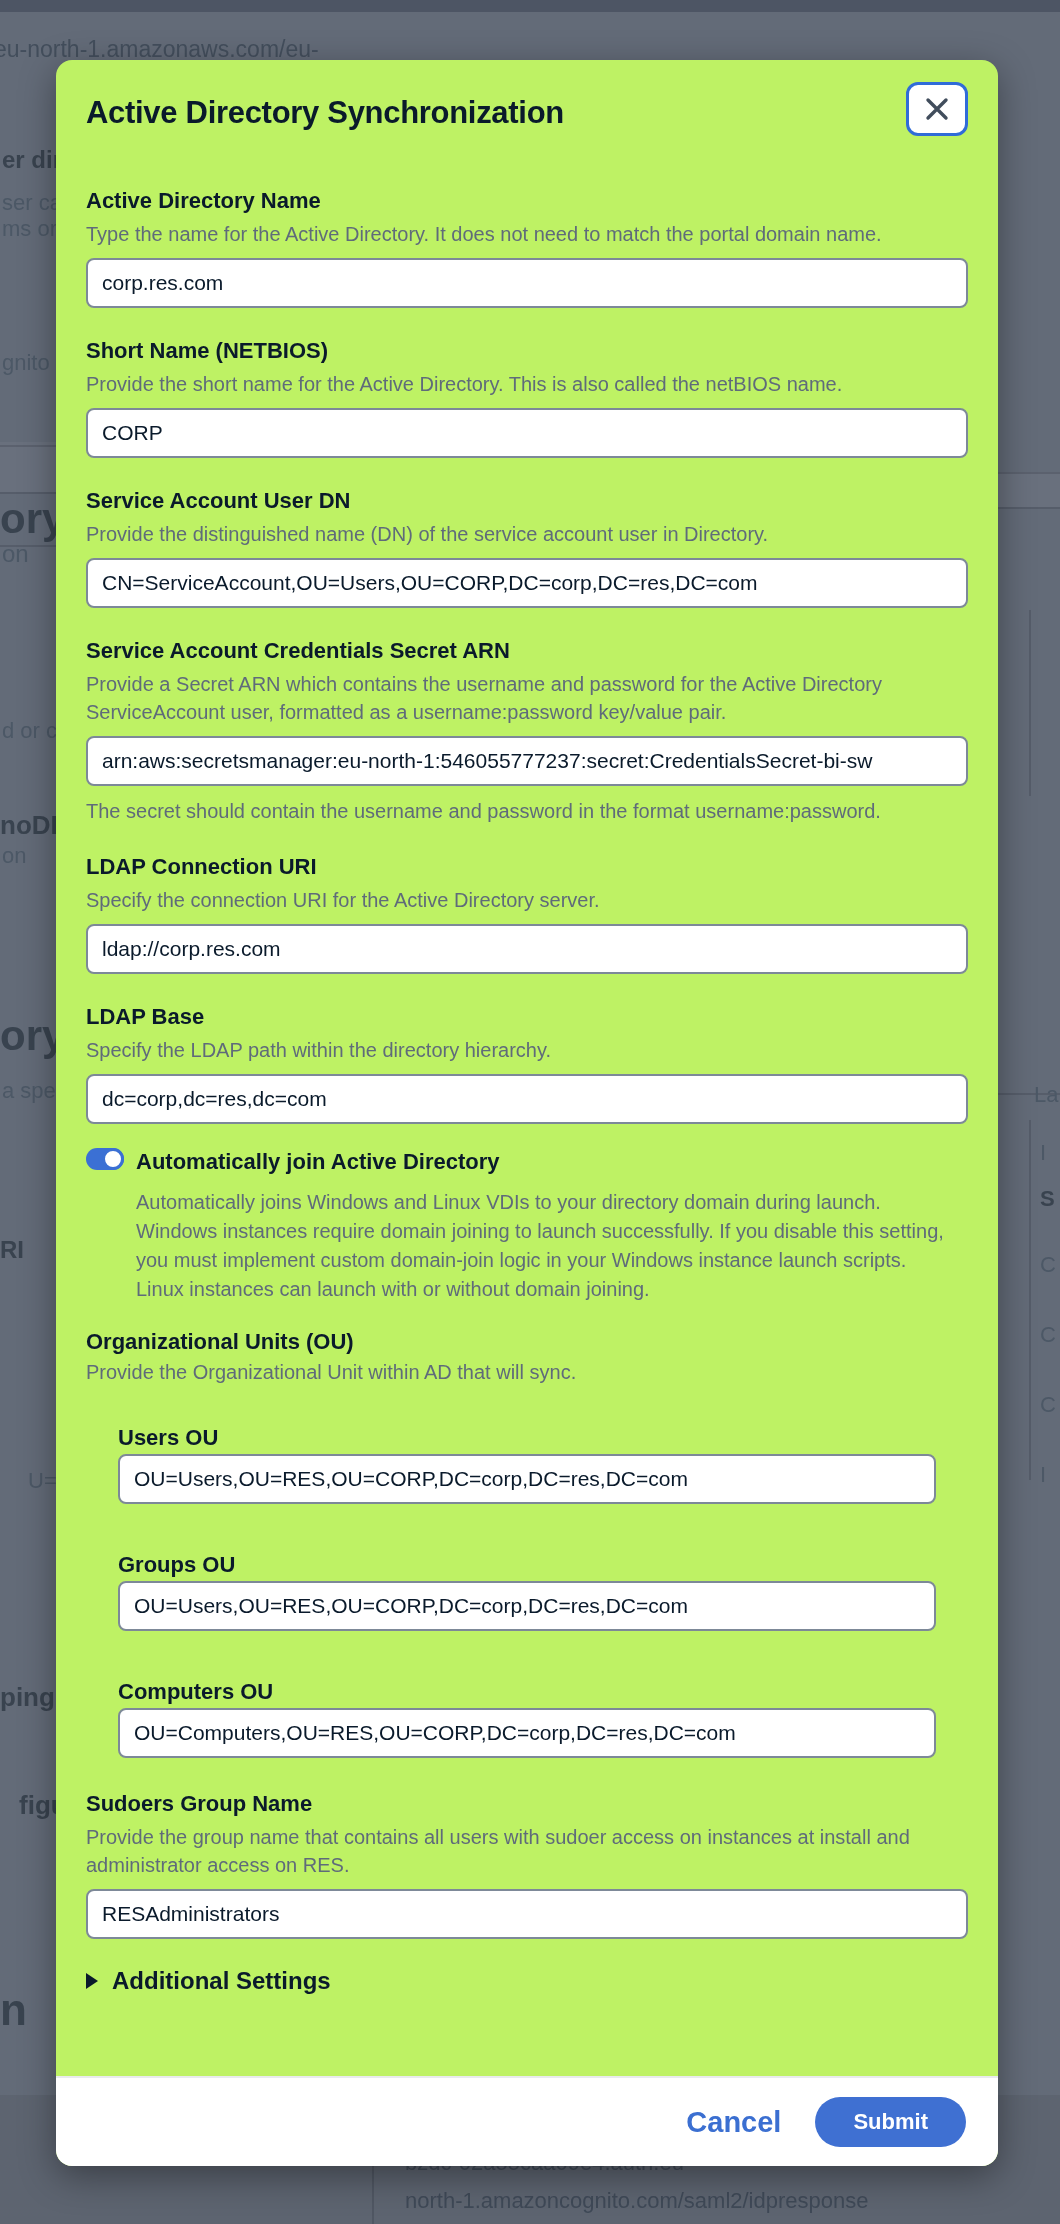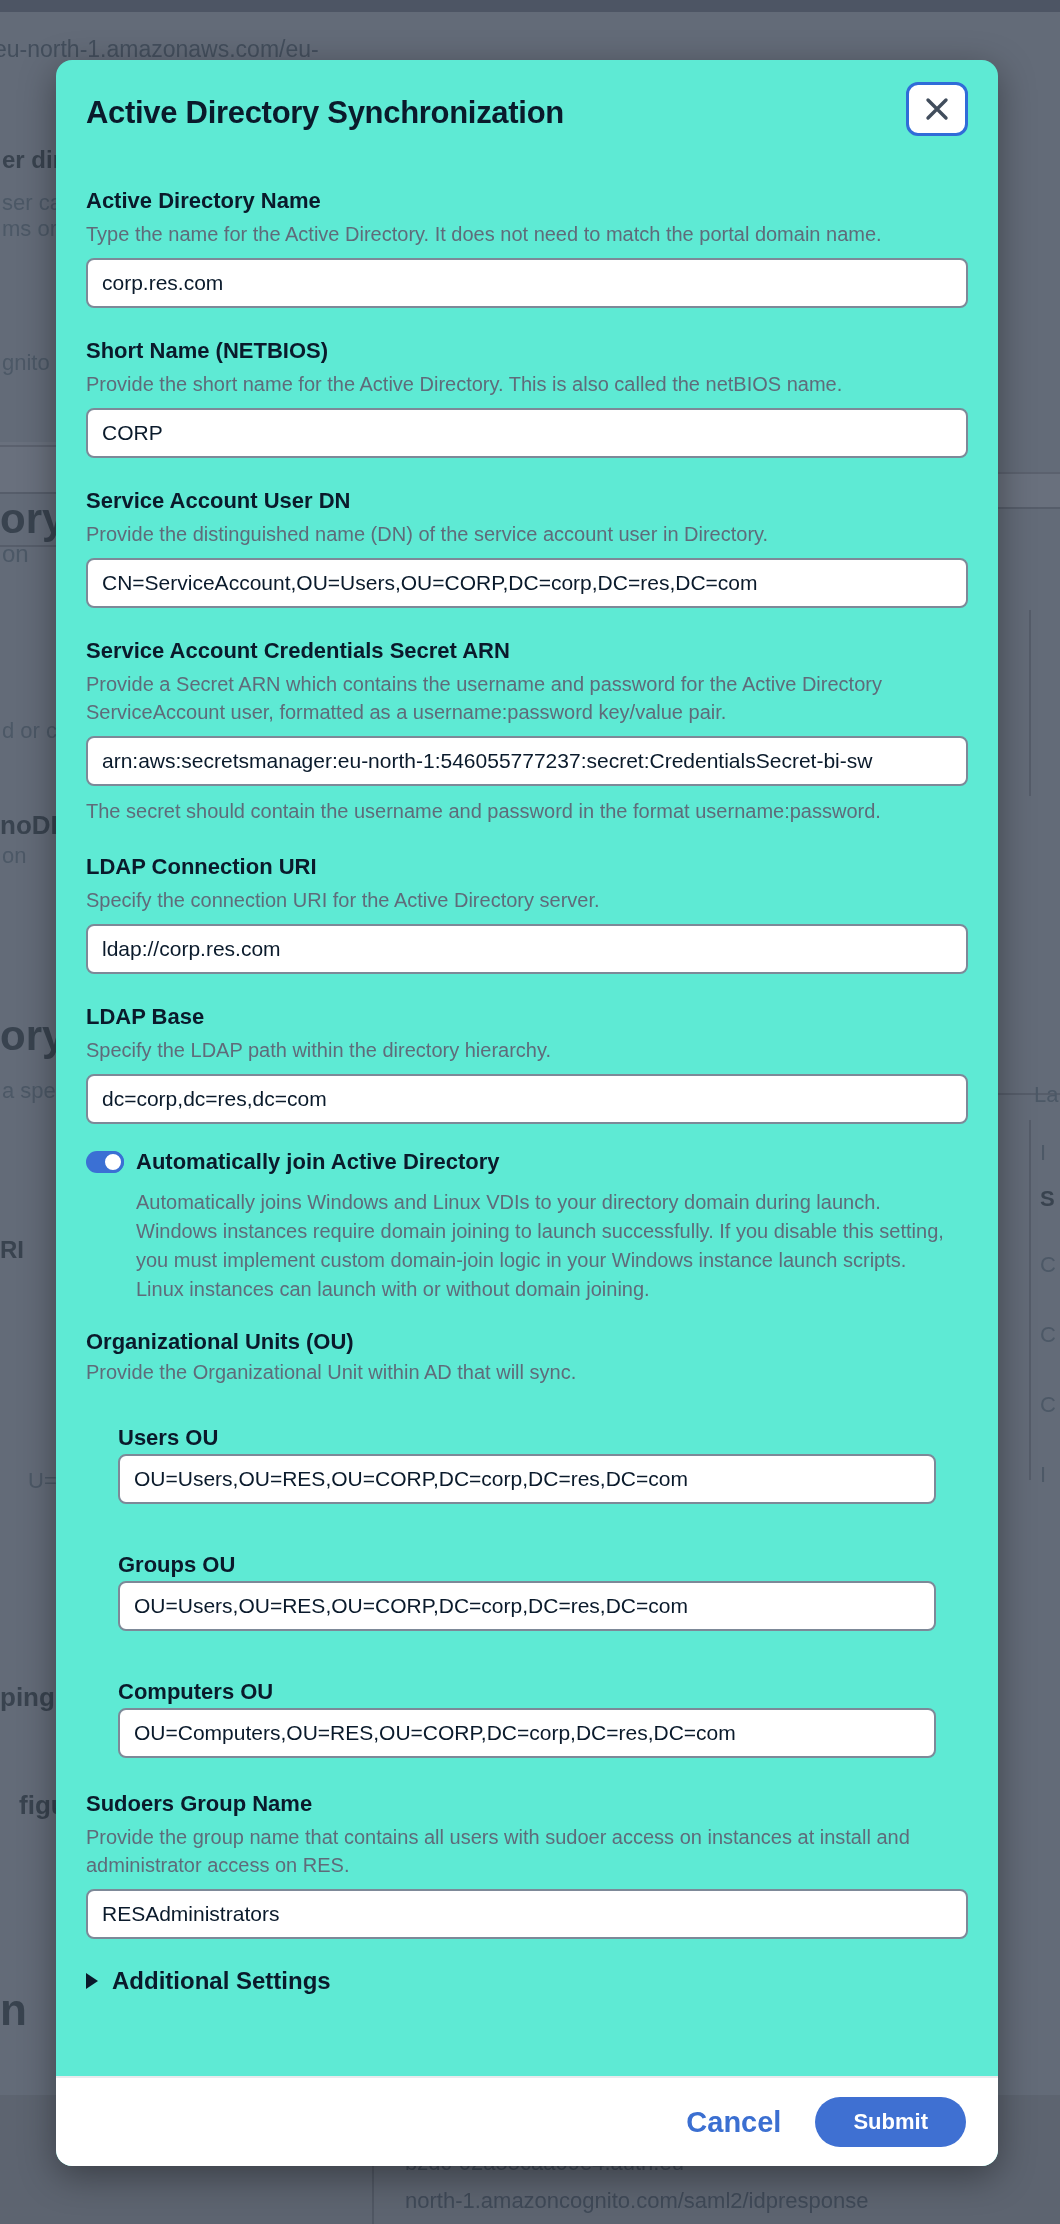--- a/index.html
+++ b/index.html
@@ -24,7 +24,7 @@
   
   .modal {
     position:absolute; left:56px; top:60px; width:942px; height:2106px;
-    background:#5eead4; border-radius:16px; z-index:10;
+    background:#bef264; border-radius:16px; z-index:10;
     box-shadow:0 10px 36px rgba(0,0,0,0.38);
   }
   .modal-header { padding:22px 30px 0 30px; display:flex; justify-content:space-between; align-items:flex-start; }

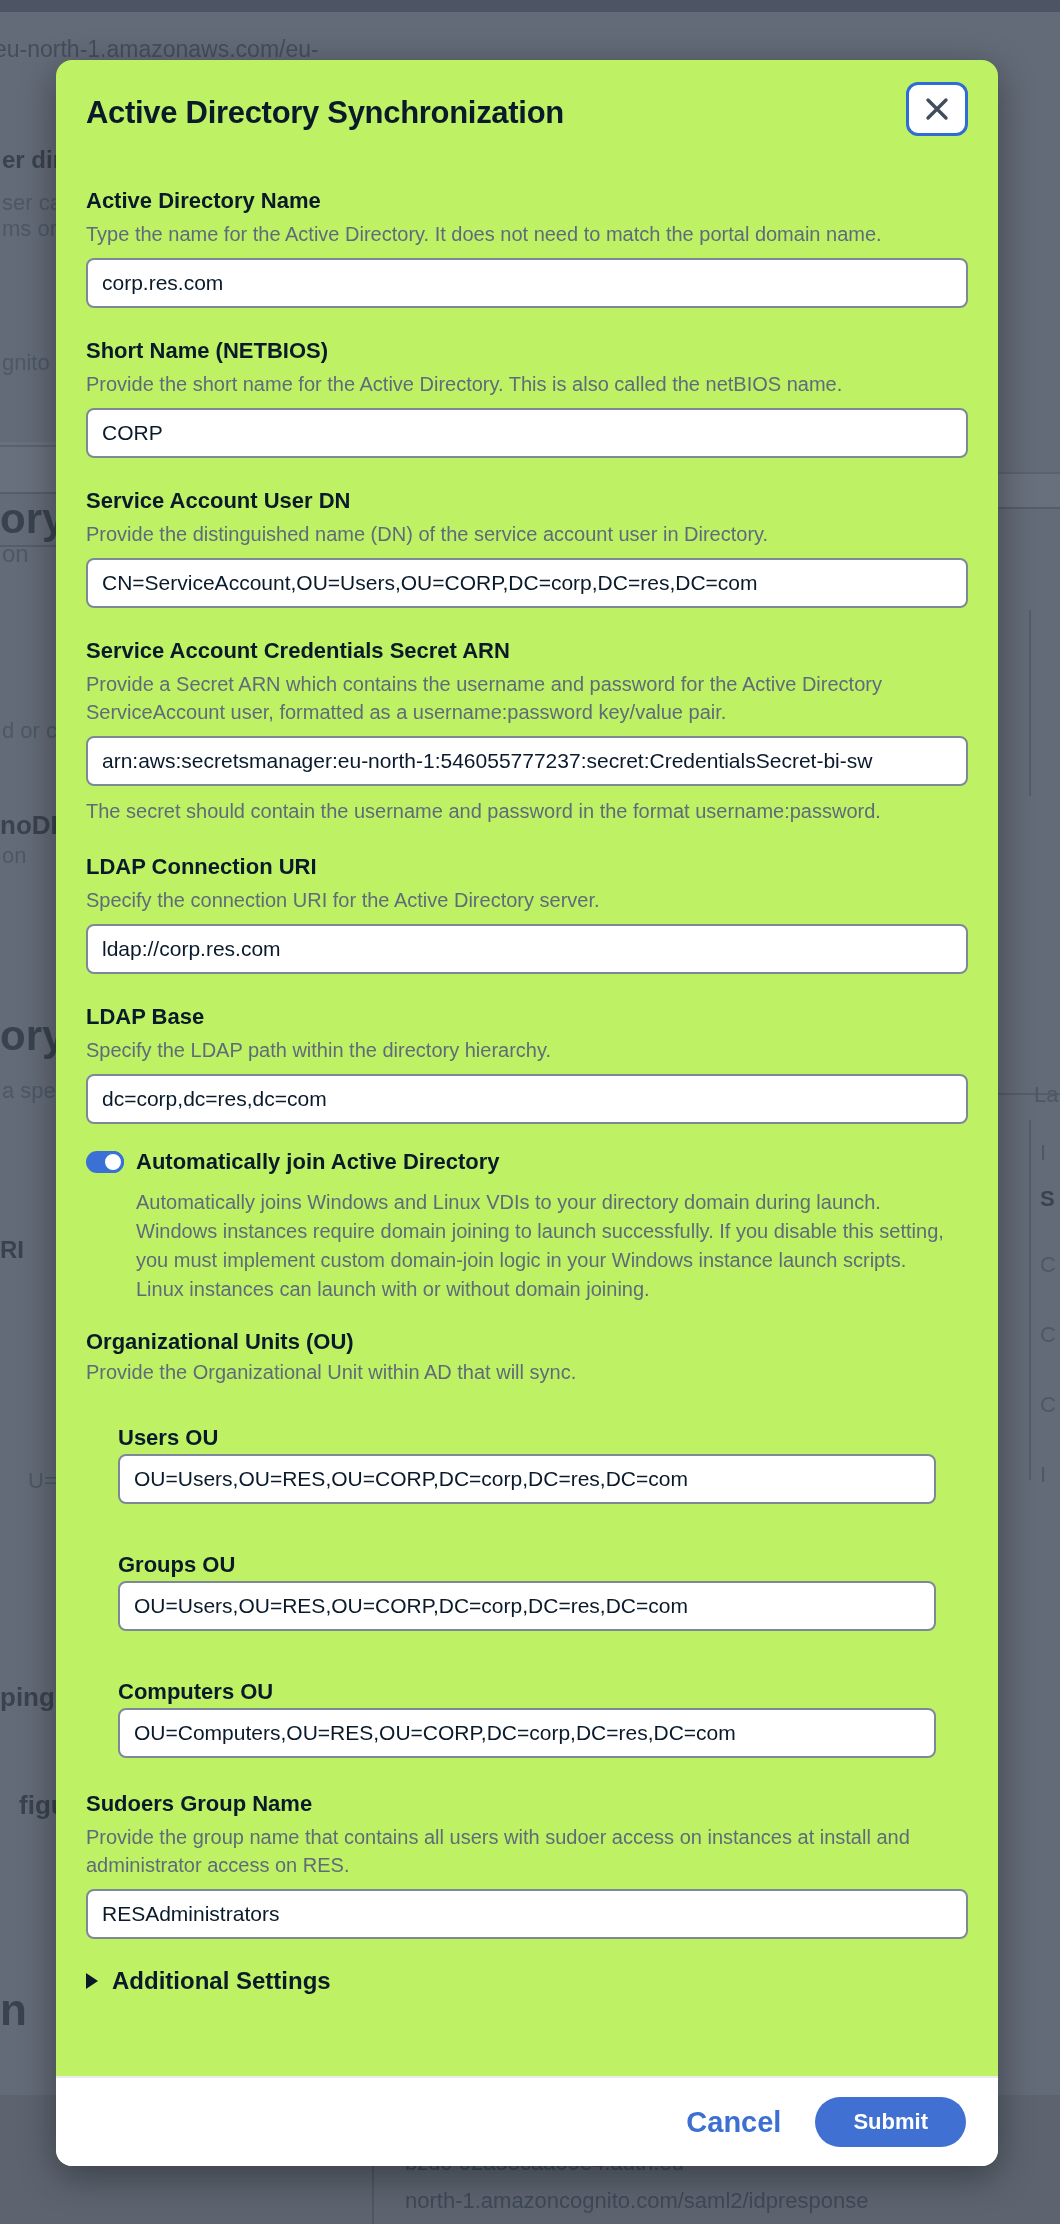--- a/index.html
+++ b/index.html
@@ -47,7 +47,7 @@
 
   
   .toggle-block { margin-top:24px; }
-  .toggle-row { display:flex; align-items:center; }
+  .toggle-row { display:flex; }
   .toggle {
     width:38px; height:22px; border-radius:11px; background:#3b70d4; position:relative;
     margin-right:12px; flex:none; cursor:pointer;

